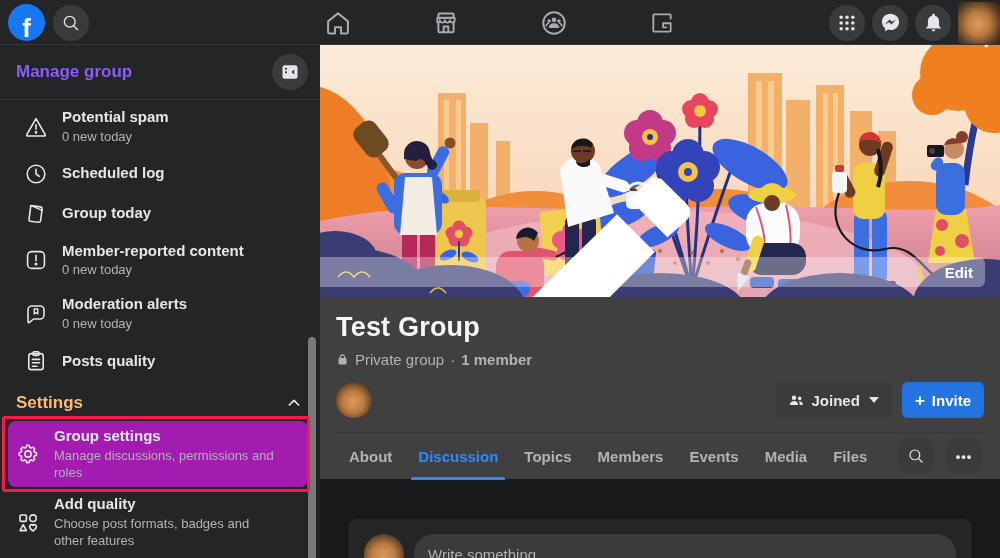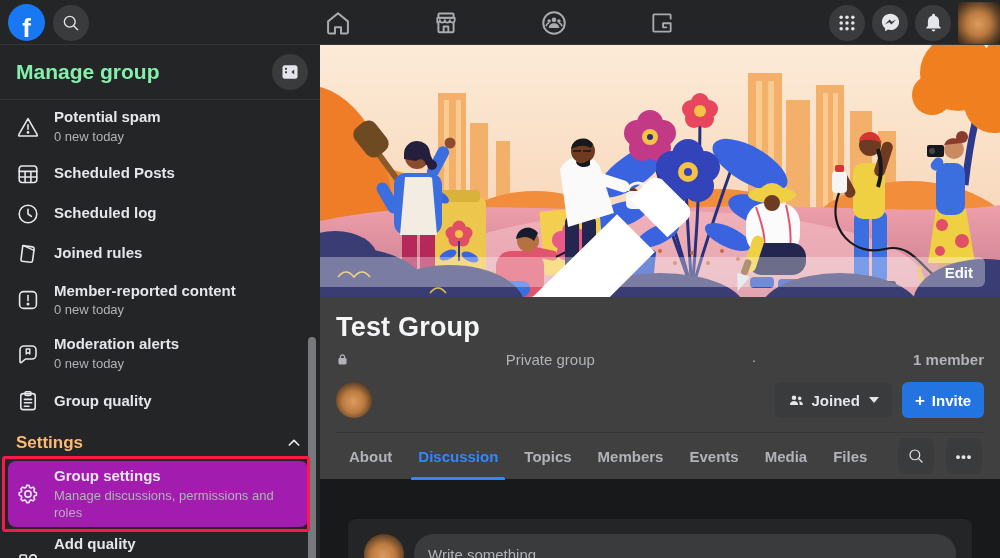--- a/index.html
+++ b/index.html
@@ -27,7 +27,7 @@
     background:#242526; z-index:20; }
   .sb-head { display:flex; align-items:center; justify-content:space-between;
     padding:9px 12px 9px 16px; border-bottom:1px solid #36373a; }
-  .sb-title { font-size:21px; font-weight:bold; color:#86efac; }
+  .sb-title { font-size:17px; font-weight:bold; color:#8b5cf6; }
   .sb-toggle { width:36px; height:36px; border-radius:50%; background:#3a3b3c;
     display:flex; align-items:center; justify-content:center; }
   .side-item { display:flex; align-items:center; gap:14px; padding:8px 16px; min-height:40px; cursor:pointer; }

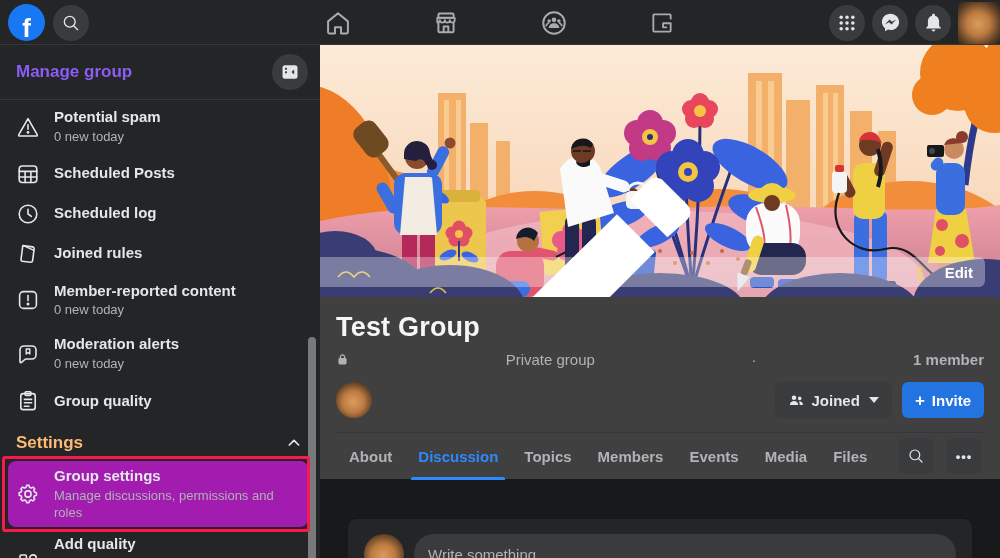--- a/index.html
+++ b/index.html
@@ -30,7 +30,7 @@
   .sb-title { font-size:17px; font-weight:bold; color:#8b5cf6; }
   .sb-toggle { width:36px; height:36px; border-radius:50%; background:#3a3b3c;
     display:flex; align-items:center; justify-content:center; }
-  .side-item { display:flex; align-items:center; gap:14px; padding:8px 16px; min-height:40px; cursor:pointer; }
+  .side-item { display:flex; align-items:center; gap:14px; padding:8px 24px; min-height:40px; cursor:pointer; }
   .side-item .ic { width:24px; height:24px; flex:0 0 24px; display:flex; align-items:center; justify-content:center; }
   .si-label { font-size:15px; font-weight:600; color:#e4e6eb; line-height:1.25; }
   .si-sub { font-size:13px; color:#b0b3b8; margin-top:2px; line-height:1.3; max-width:236px; }

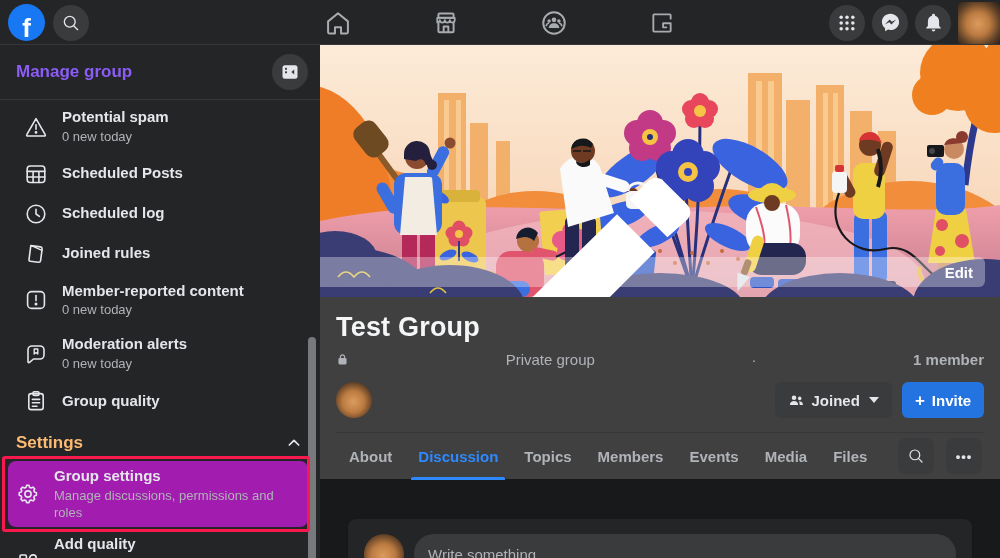--- a/index.html
+++ b/index.html
@@ -193,17 +193,6 @@
       </div>
     </div>
 
-    <div class="side-item">
-      <span class="ic">
-        <svg class="ic-stroke" width="24" height="24" viewBox="0 0 24 24">
-          <rect x="3.2" y="4" width="17.6" height="16.5" rx="3"></rect>
-          <path d="M3.2 9.4 h17.6 M3.2 15 h17.6 M9.1 9.4 V20.5 M14.9 9.4 V20.5"></path>
-        </svg>
-      </span>
-      <div>
-          <div class="si-label">Scheduled Posts</div>
-        </div>
-    </div>
 
     <div class="side-item">
       <span class="ic">

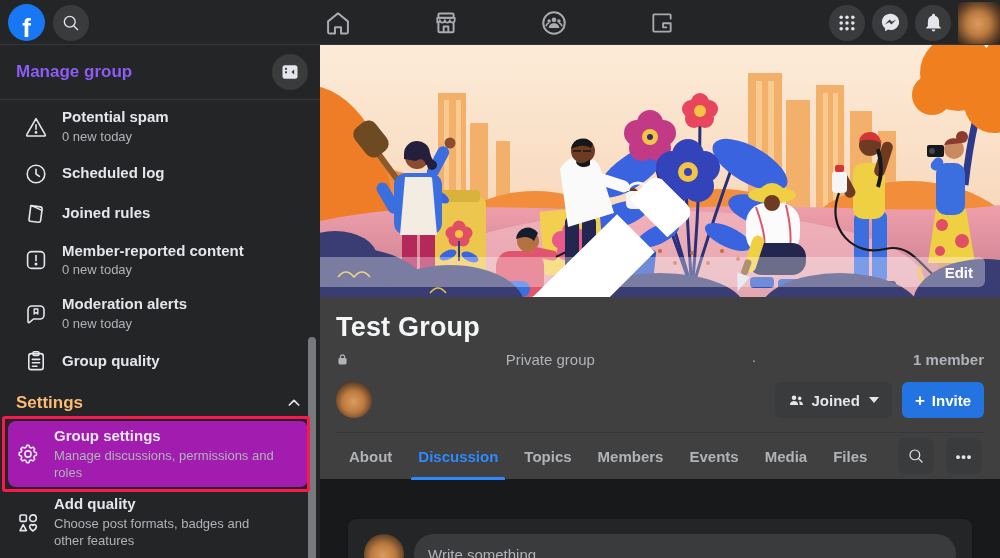--- a/index.html
+++ b/index.html
@@ -215,7 +215,7 @@
         </svg>
       </span>
       <div>
-          <div class="si-label">Joined rules</div>
+          <div class="si-label">Group today</div>
         </div>
     </div>
 

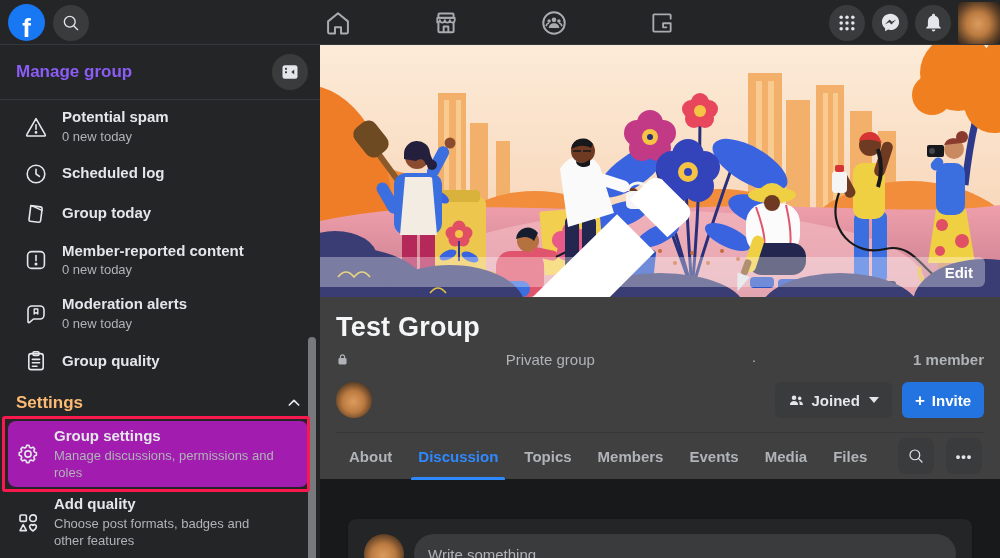--- a/index.html
+++ b/index.html
@@ -255,7 +255,7 @@
         </svg>
       </span>
       <div>
-          <div class="si-label">Group quality</div>
+          <div class="si-label">Posts quality</div>
         </div>
     </div>
 

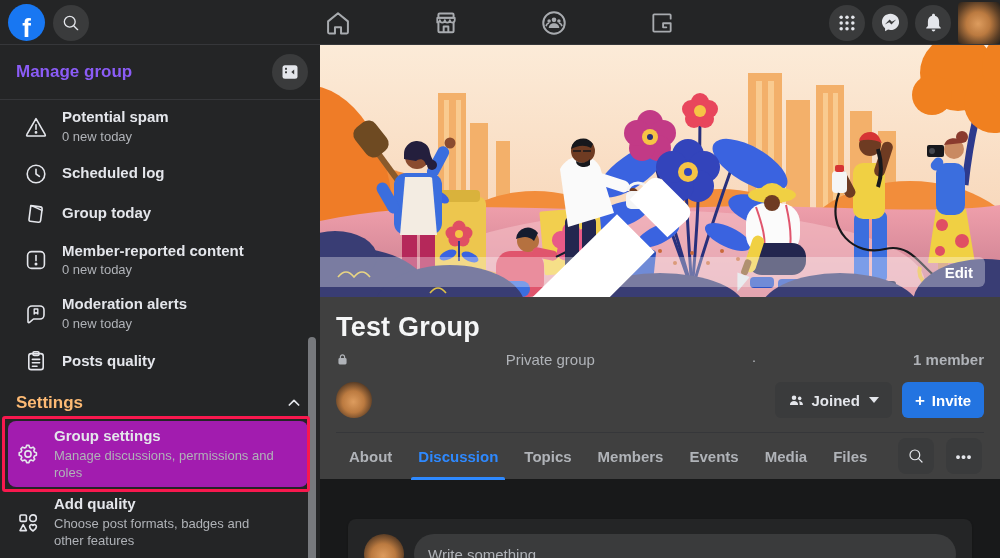--- a/index.html
+++ b/index.html
@@ -53,7 +53,7 @@
     gap:9px; color:#fff; font-size:15px; font-weight:bold; cursor:pointer; }
   .group-head { background:#404040; padding:0 16px; }
   .g-title { font-size:27px; font-weight:bold; color:#f5f6f7; padding-top:15px; letter-spacing:.2px; }
-  .g-meta { display:flex; align-items:center; gap:6px; margin-top:8px; color:#b0b3b8; font-size:15px;justify-content:space-between; }
+  .g-meta { display:flex; align-items:center; gap:6px; margin-top:8px; color:#b0b3b8; font-size:15px; }
   .g-meta b { font-weight:bold; }
   .g-row { display:flex; align-items:center; justify-content:space-between; margin-top:14px; }
   .member-avatar { width:36px; height:36px; border-radius:50%;

